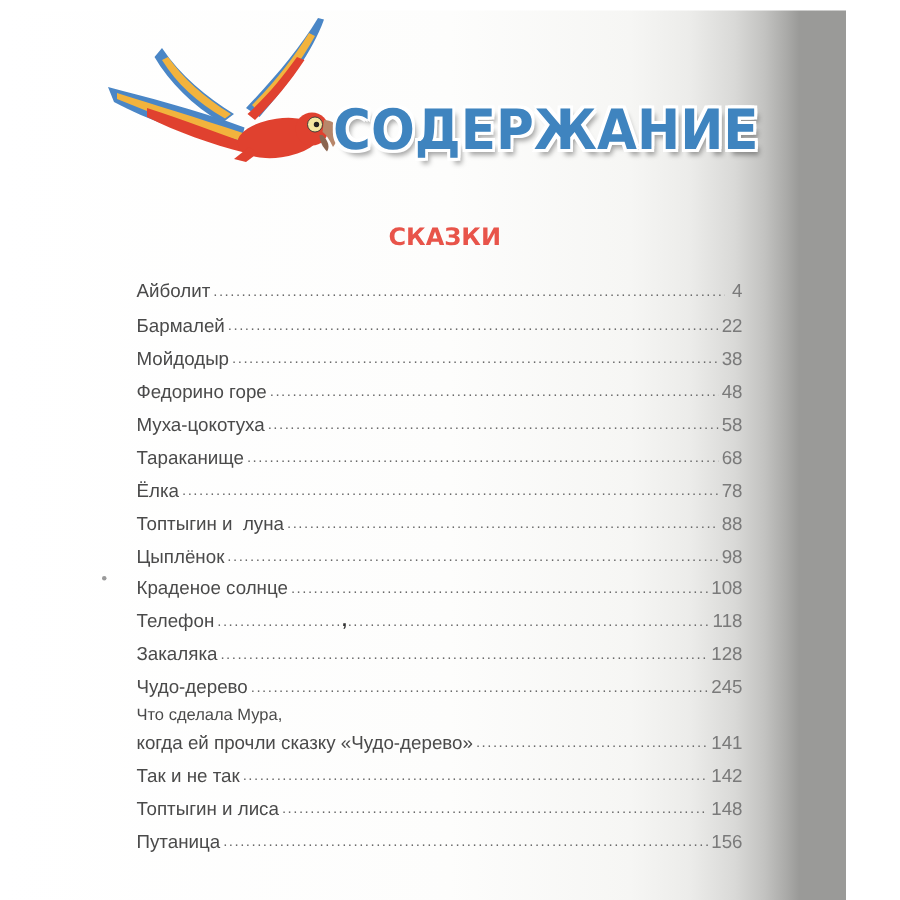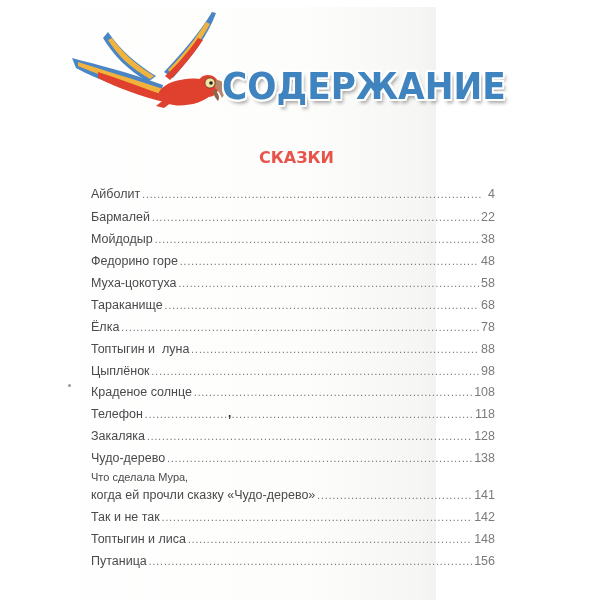--- a/index.html
+++ b/index.html
@@ -9,10 +9,11 @@
     font-family: "Liberation Sans", sans-serif;
   }
   .page {
-    position: absolute; left: 0; top: 7px; width: 436px; height: 593px;
+    position: absolute; left: 0; top: 7px; width: 533px; height: 593px;
     background: linear-gradient(to right,
       #ffffff 0px, #fdfdfc 300px, #f6f6f4 420px, #ececea 460px,
       #d9d9d7 490px, #c2c2c0 510px, #a9a9a7 525px, #9a9a98 533px);
+    padding-left: 31px;
   }
   .parrot { position: absolute; left: 68px; top: 3px; width: 160px; height: 105px; }
   .title {

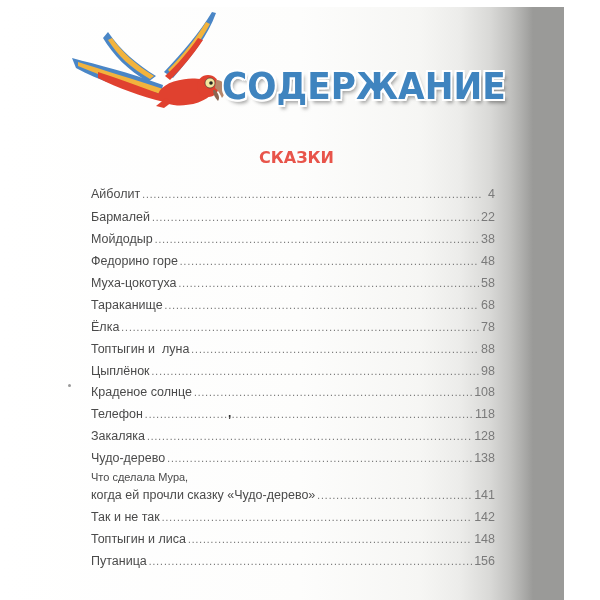--- a/index.html
+++ b/index.html
@@ -150,7 +150,7 @@
     <div class="row" style="top:443px">
       <span class="t">Чудо-дерево</span>
       <span class="dots">......................................................................................................................................</span>
-      <span class="p">138</span>
+      <span class="p">245</span>
     </div>
     <div class="row row2" style="top:480px">
       <span class="l1">Что сделала Мура,</span>

